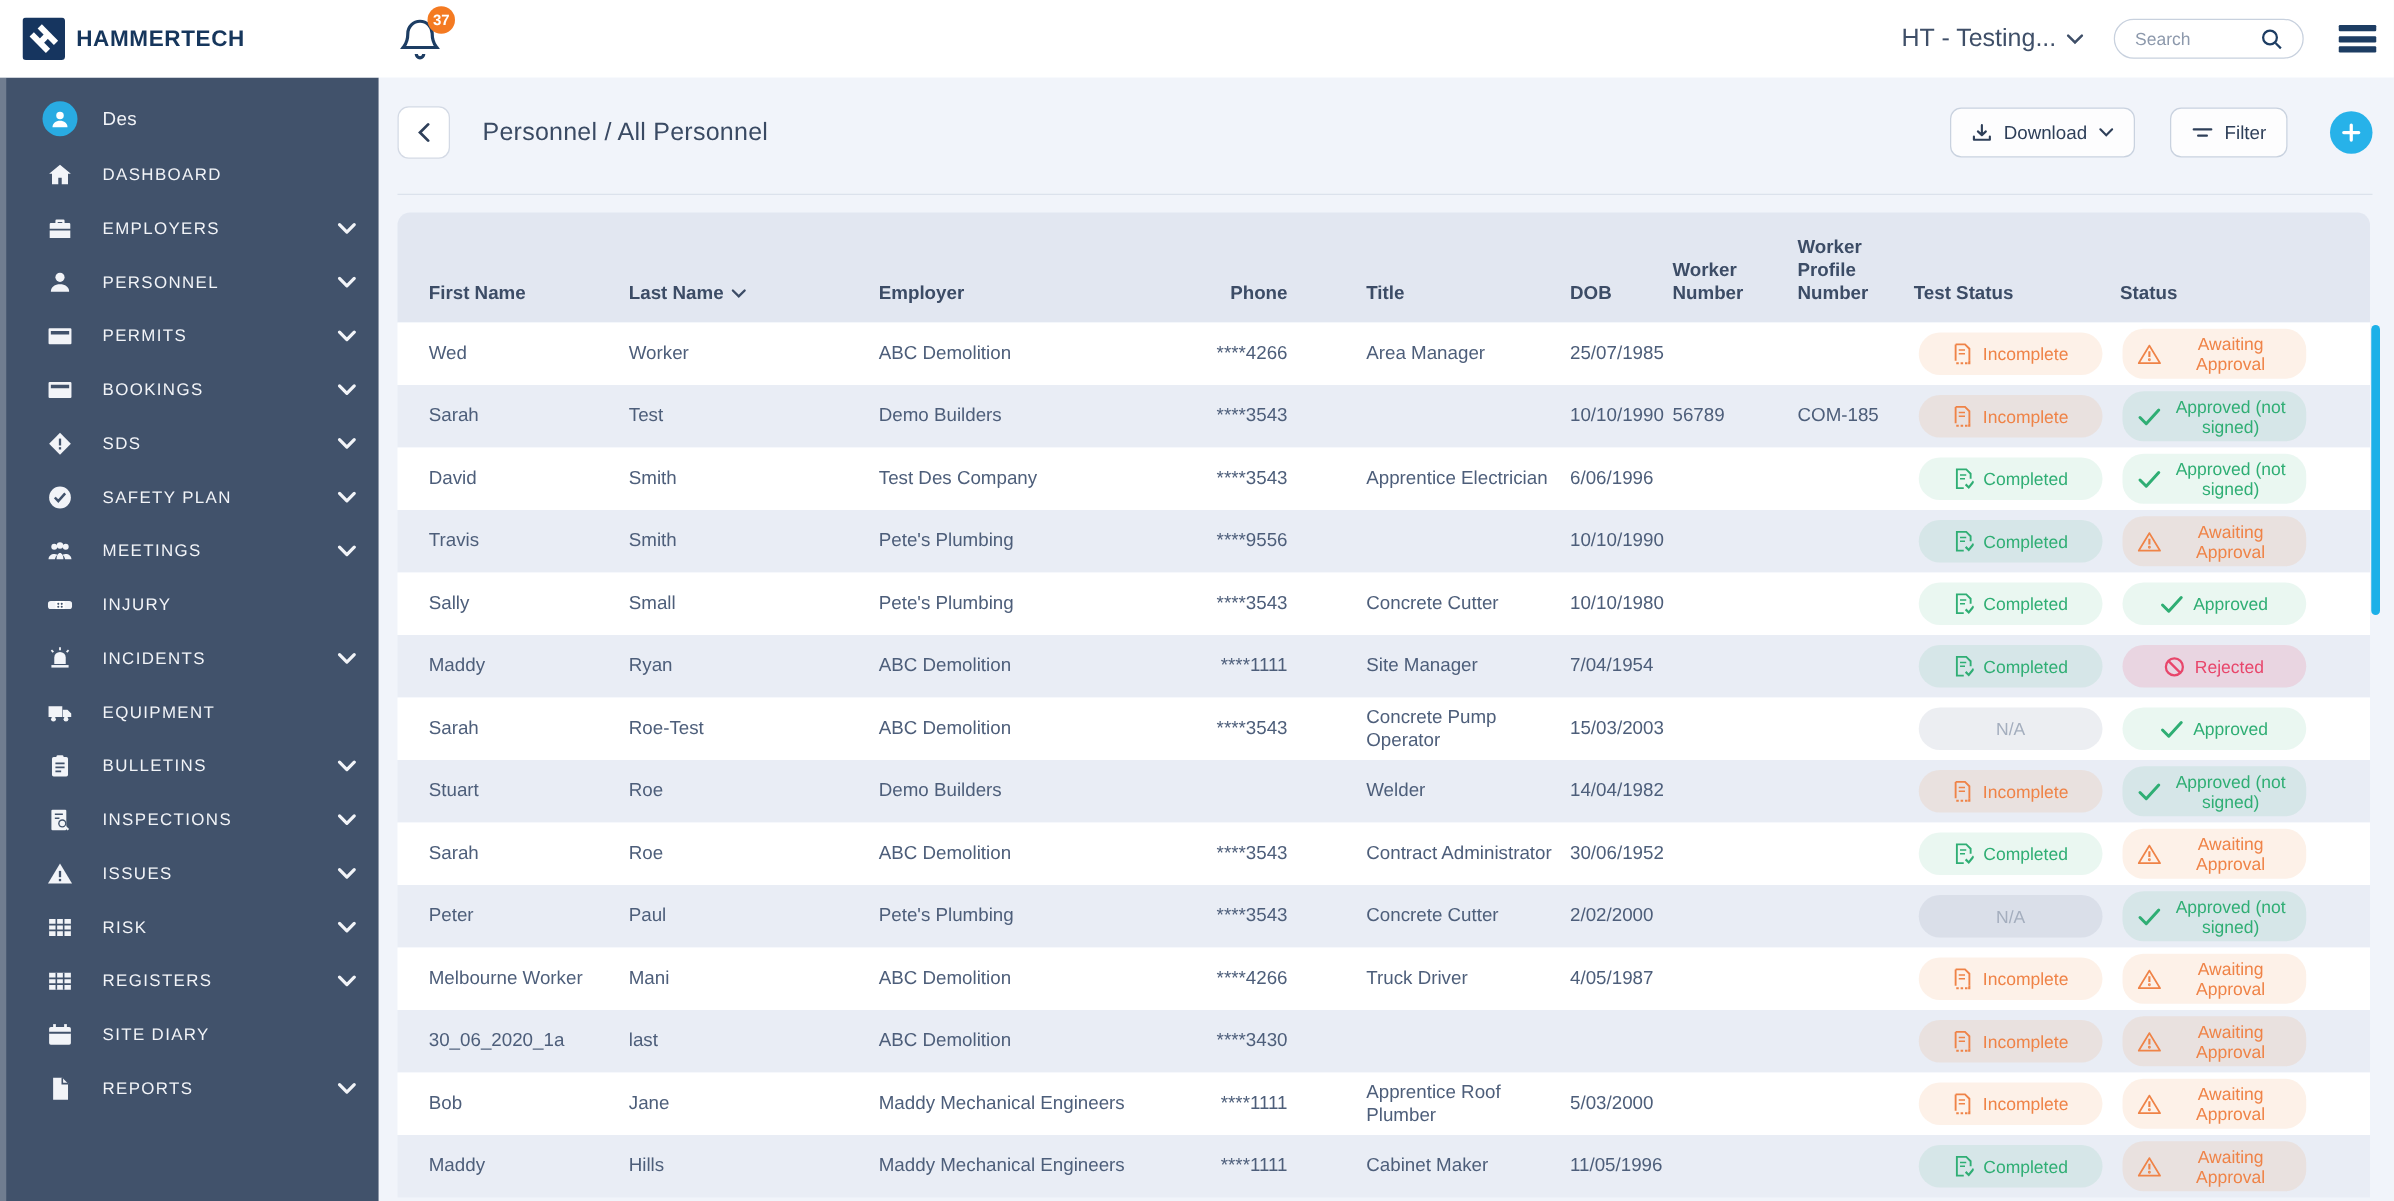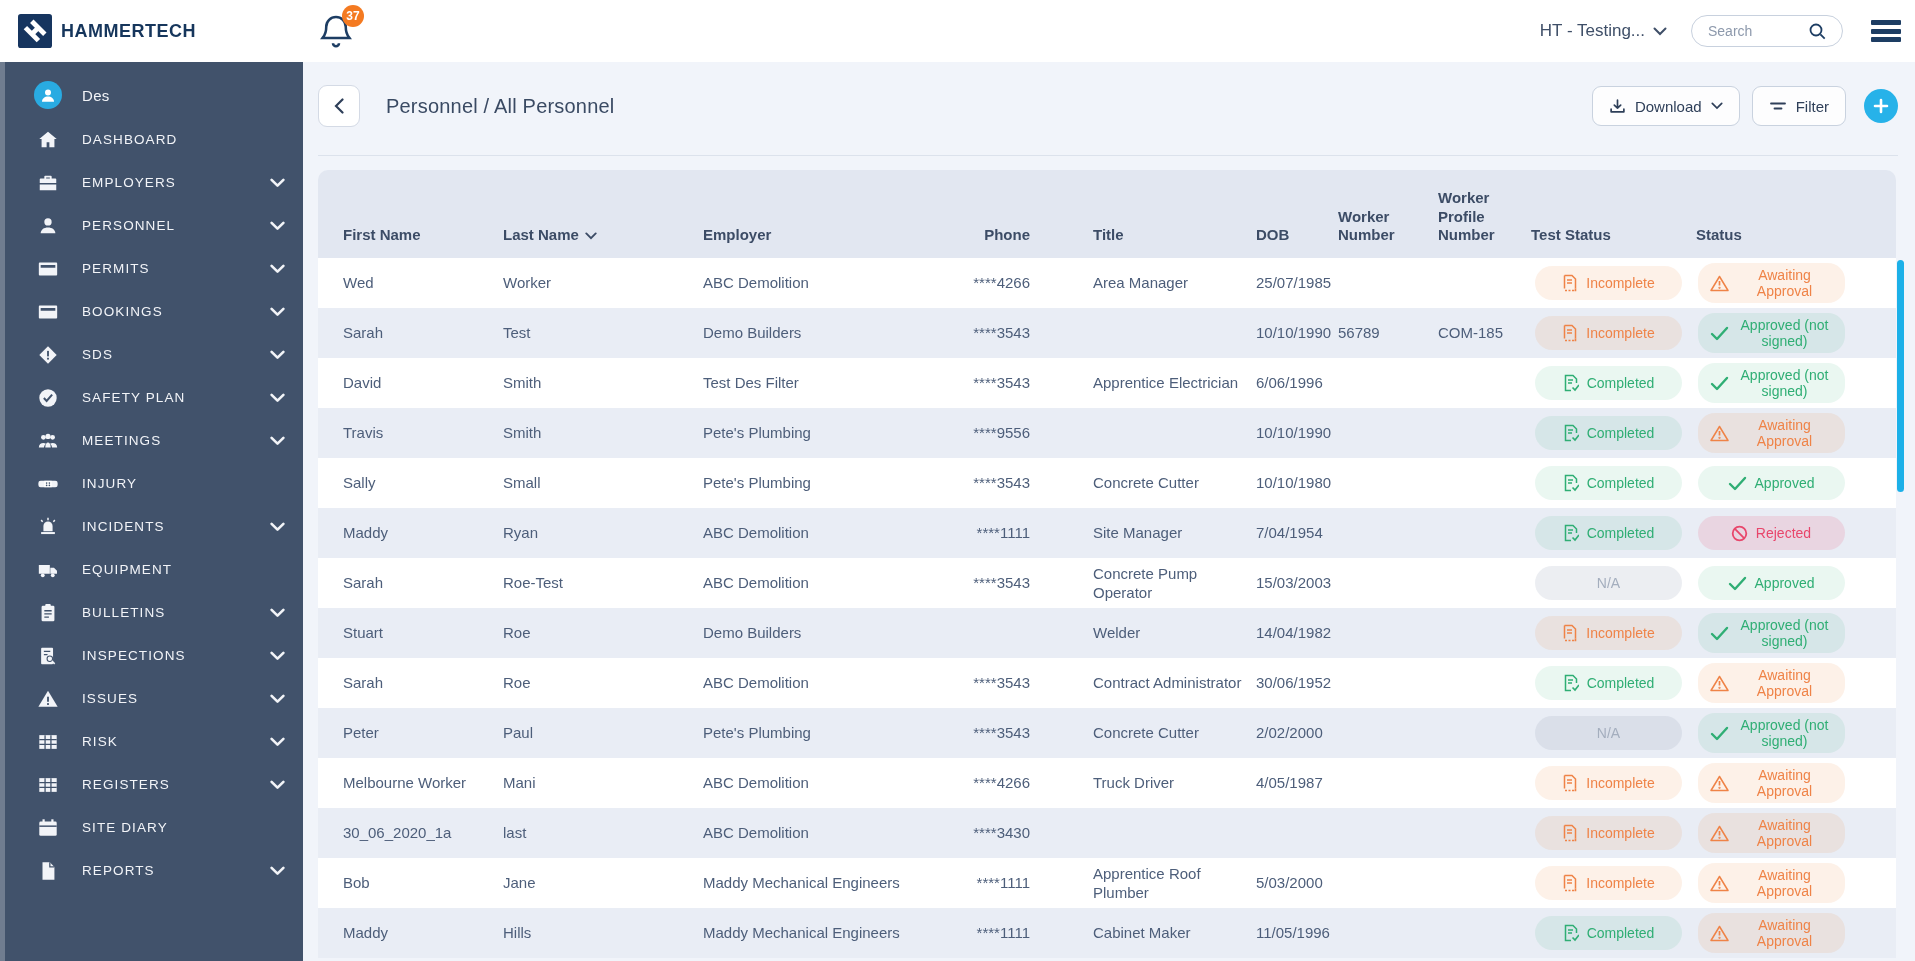--- a/index.html
+++ b/index.html
@@ -17,7 +17,7 @@
     background:#f47a21; color:#fff; border-radius:11px; font-size:12px; font-weight:bold;
     display:flex; align-items:center; justify-content:center; padding:0 4px; }
   .top-right { position:absolute; right:0; top:0; height:62px; display:flex; align-items:center; gap:24px; padding-right:14px; }
-  .org-select { display:flex; align-items:center; gap:8px; color:#3f4f68; font-size:17px; cursor:pointer; }
+  .org-select { display:flex; align-items:center; gap:8px; color:#3f4f68; font-size:20px; cursor:pointer; }
   .search-pill { width:152px; height:32px; border:1px solid #c8d1de; border-radius:16px;
     display:flex; align-items:center; padding:0 10px 0 16px; background:#fff; }
   .search-pill input { border:none; outline:none; width:100px; font-size:14px; color:#3f4f68;

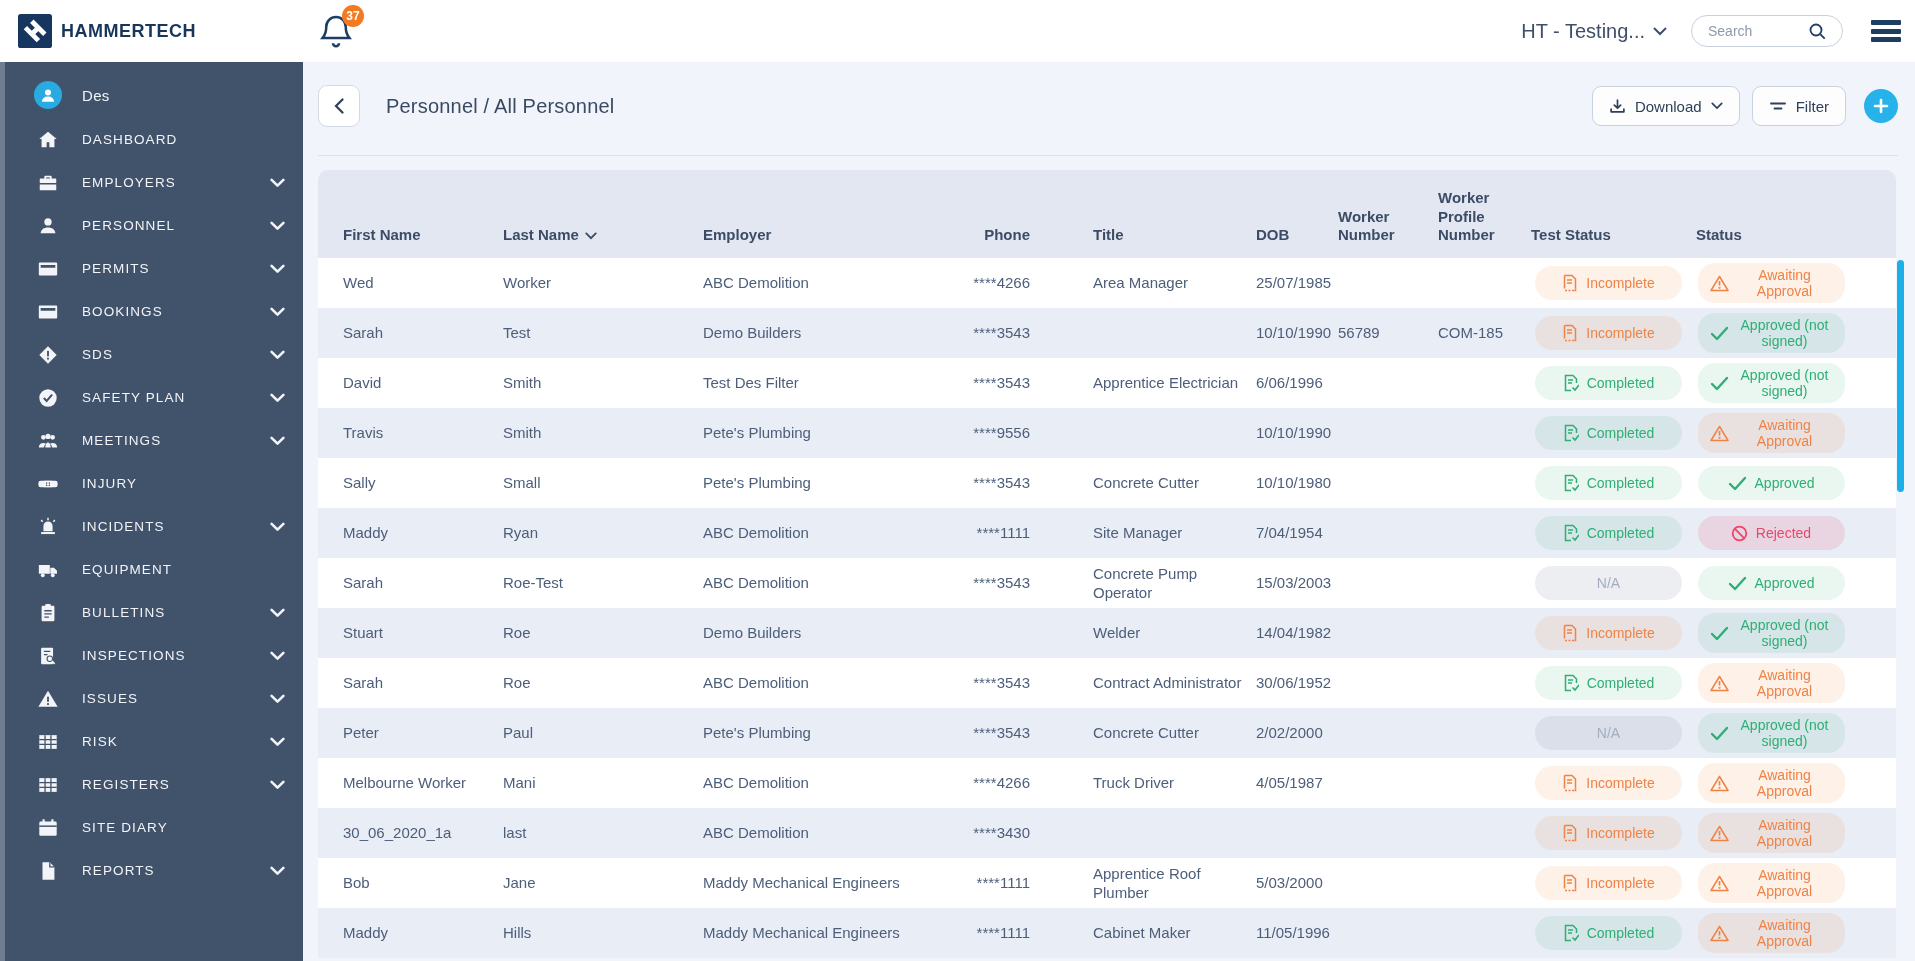--- a/index.html
+++ b/index.html
@@ -48,7 +48,7 @@
   .back-btn { width:42px; height:42px; background:#fff; border:1px solid #d4dae5; border-radius:9px;
     display:flex; align-items:center; justify-content:center; cursor:pointer; }
   .crumb { font-size:20px; color:#3a4a63; margin-left:26px; letter-spacing:.2px; }
-  .toolbar-right { margin-left:auto; display:flex; align-items:center; gap:12px; }
+  .toolbar-right { margin-left:auto; display:flex; align-items:center; gap:28px; }
   .btn { height:40px; background:#fdfdfe; border:1px solid #c9d2df; border-radius:9px;
     display:flex; align-items:center; gap:9px; padding:0 16px; font-size:15px; color:#2e3f59; cursor:pointer; }
   .plus-btn { width:34px; height:34px; border-radius:50%; background:#27b2e9; border:none;

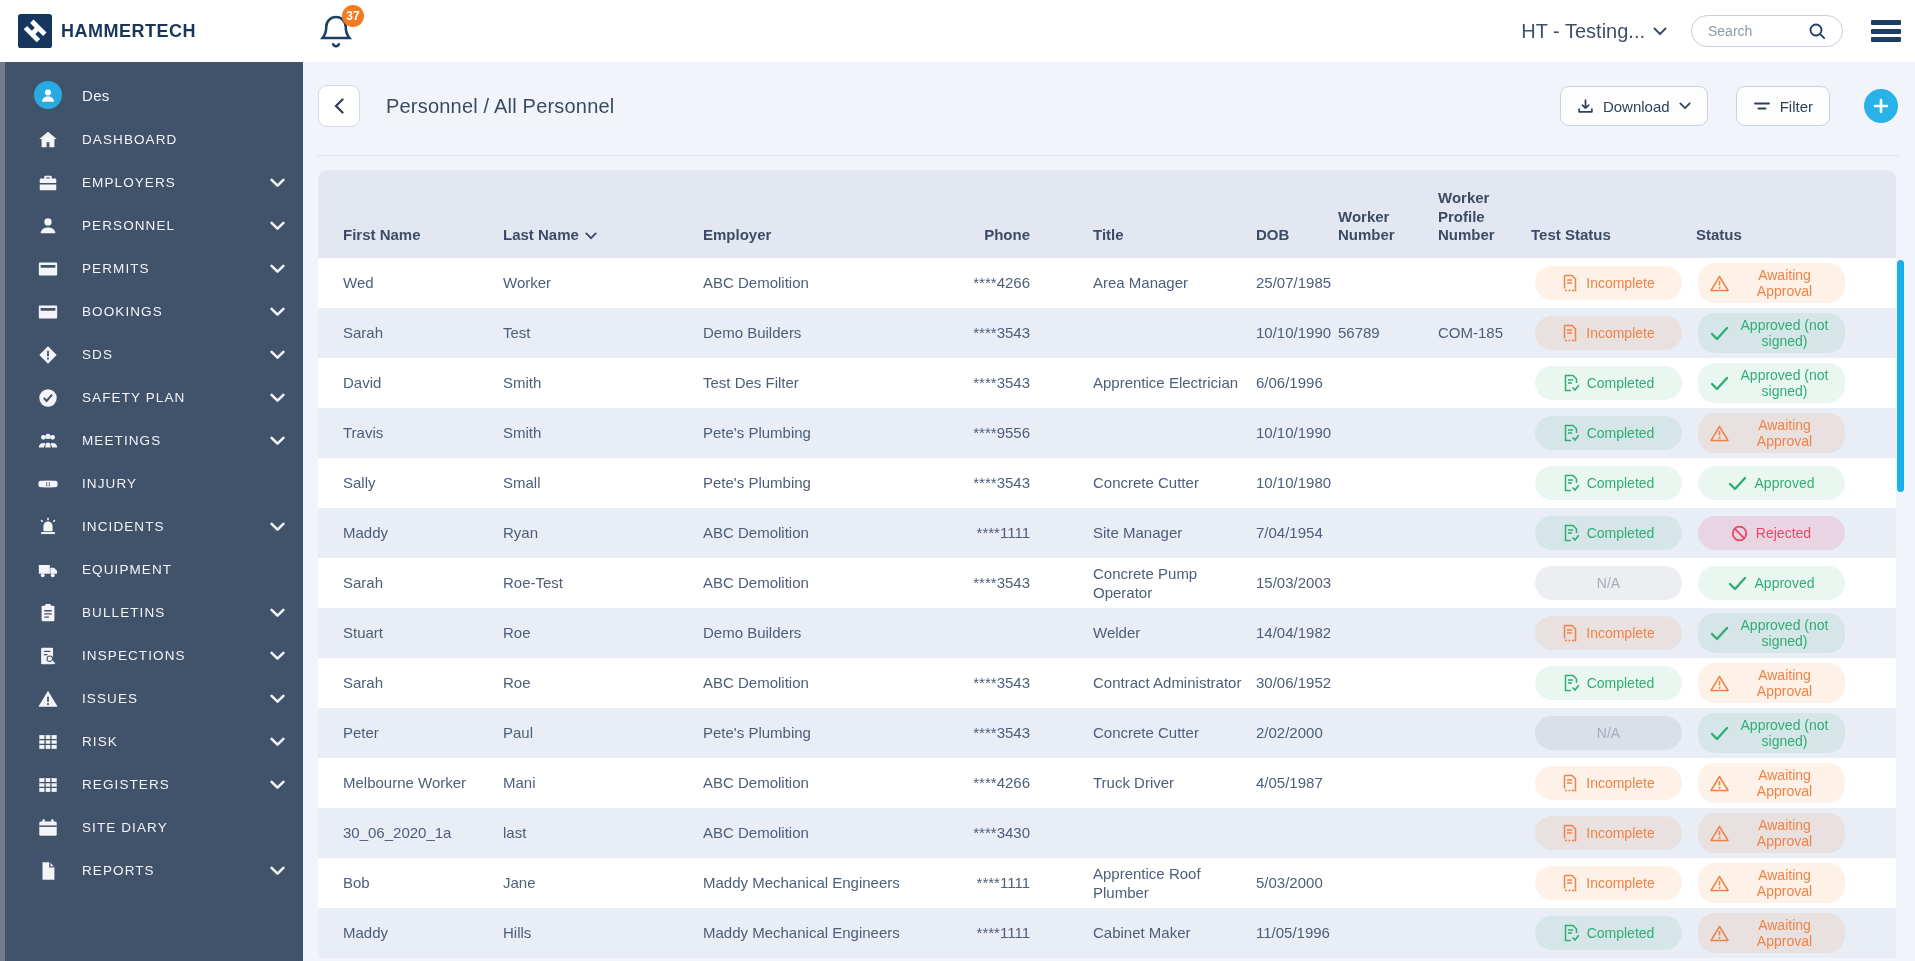--- a/index.html
+++ b/index.html
@@ -513,7 +513,7 @@
         <div class="trow">
           <div class="td c-first">David</div>
           <div class="td c-last">Smith</div>
-          <div class="td c-emp">Test Des Filter</div>
+          <div class="td c-emp">Test Des Company</div>
           <div class="td c-phone">****3543</div>
           <div class="td c-title">Apprentice Electrician</div>
           <div class="td c-dob">6/06/1996</div>

